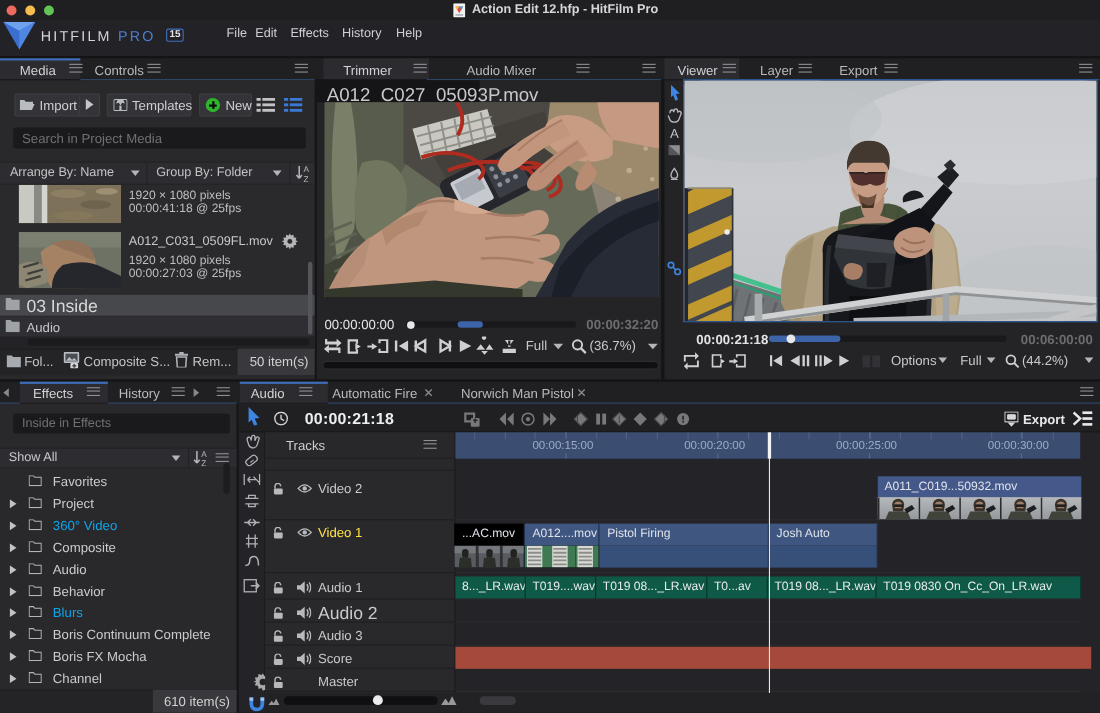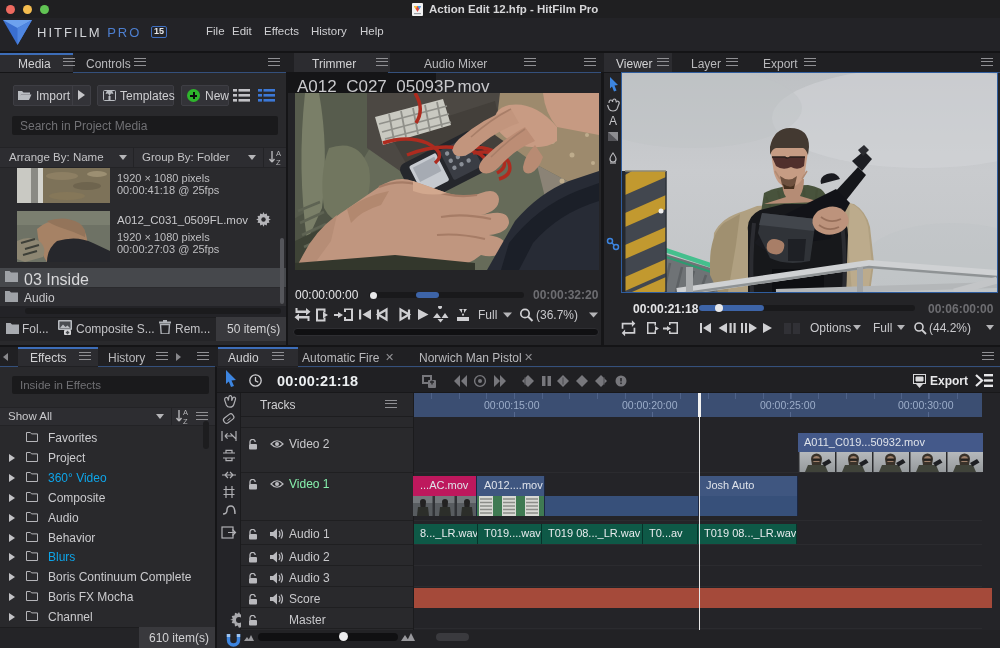--- a/index.html
+++ b/index.html
@@ -667,7 +667,7 @@
       <path d="M1 5 Q7 -1.5 13 5 Q7 11.5 1 5z" fill="none" stroke="#b9b9bd" stroke-width="1.2"></path>
       <circle cx="7" cy="5" r="2" fill="#b9b9bd"></circle>
     </svg>
-    <div class="abs" style="left:289px;top:477px;font-size:12px;color:#86efac;">Video 1</div>
+    <div class="abs" style="left:289px;top:477px;font-size:12px;color:#fde047;">Video 1</div>
     <div class="abs" style="left:241px;top:544px;width:172px;height:1px;background:#1f1f21;"></div>
     <div class="abs" style="left:414px;top:544px;width:568px;height:1px;background:#2b2b2f;"></div>
     <svg class="abs" style="left:248px;top:529px;" width="11" height="11" viewBox="0 0 11 11">

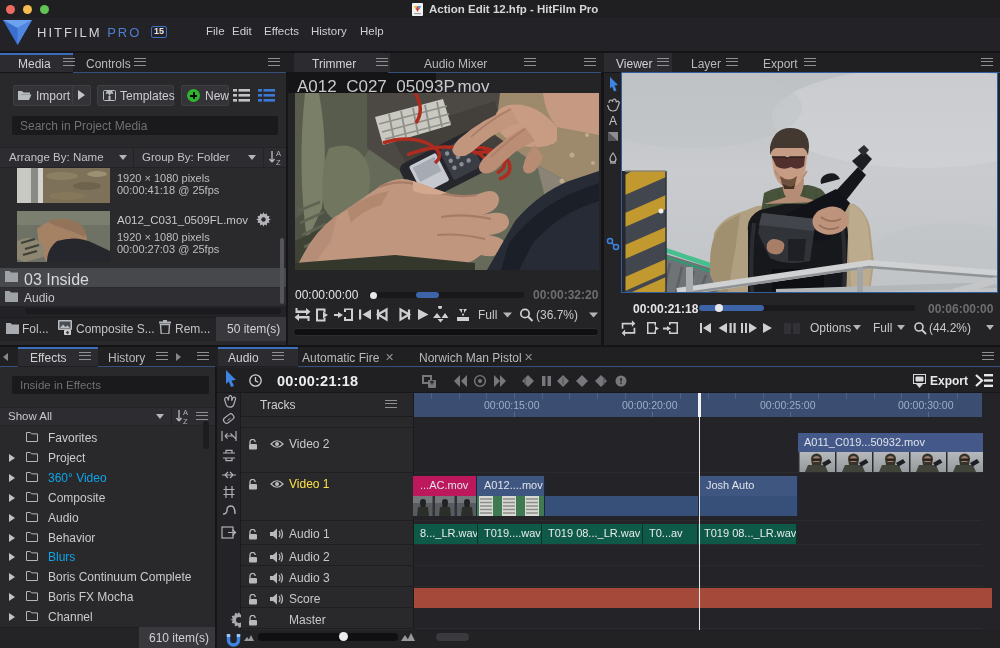--- a/index.html
+++ b/index.html
@@ -801,7 +801,7 @@
         <path d="M24 11 l7 -4 2.5 3.5 -7 4z" fill="#1e1f23"></path>
       </svg>
     </div>
-    <div class="abs" style="left:413px;top:476px;width:64px;height:20px;background:#be185d;border-right:1px solid #1c2742;overflow:hidden;">
+    <div class="abs" style="left:413px;top:476px;width:64px;height:20px;background:#000000;border-right:1px solid #1c2742;overflow:hidden;">
       <span style="position:absolute;left:7px;top:3px;font-size:11px;color:#dfe3ea;white-space:nowrap;">...AC.mov</span>
     </div>
     <div class="abs" id="thumbA" style="left:413px;top:496px;width:64px;height:20px;border-right:1px solid #1c2742;overflow:hidden;">

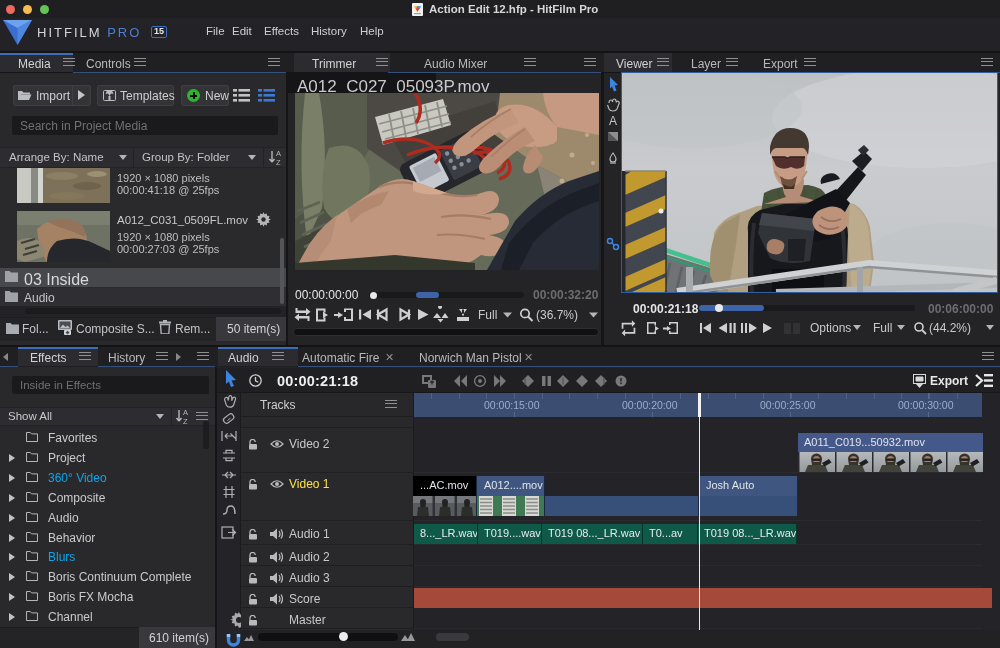--- a/index.html
+++ b/index.html
@@ -847,6 +847,9 @@
         <path d="M3 3 h12 M3 6.5 h12 M3 10 h12 M3 13.5 h12 M3 17 h12" stroke="#8b8d88" stroke-width="1.6"></path>
       </svg>
     </div>
+    <div class="abs" style="left:545px;top:476px;width:154px;height:20px;background:#3f5680;border-right:1px solid #1c2742;overflow:hidden;">
+      <span style="position:absolute;left:7px;top:3px;font-size:11px;color:#dfe3ea;white-space:nowrap;">Pistol Firing</span>
+    </div>
     <div class="abs" style="left:545px;top:496px;width:154px;height:20px;background:#37507a;border-right:1px solid #1c2742;"></div>
     <div class="abs" style="left:699px;top:476px;width:99px;height:20px;background:#3f5680;border-right:1px solid #1c2742;overflow:hidden;">
       <span style="position:absolute;left:7px;top:3px;font-size:11px;color:#dfe3ea;white-space:nowrap;">Josh Auto</span>

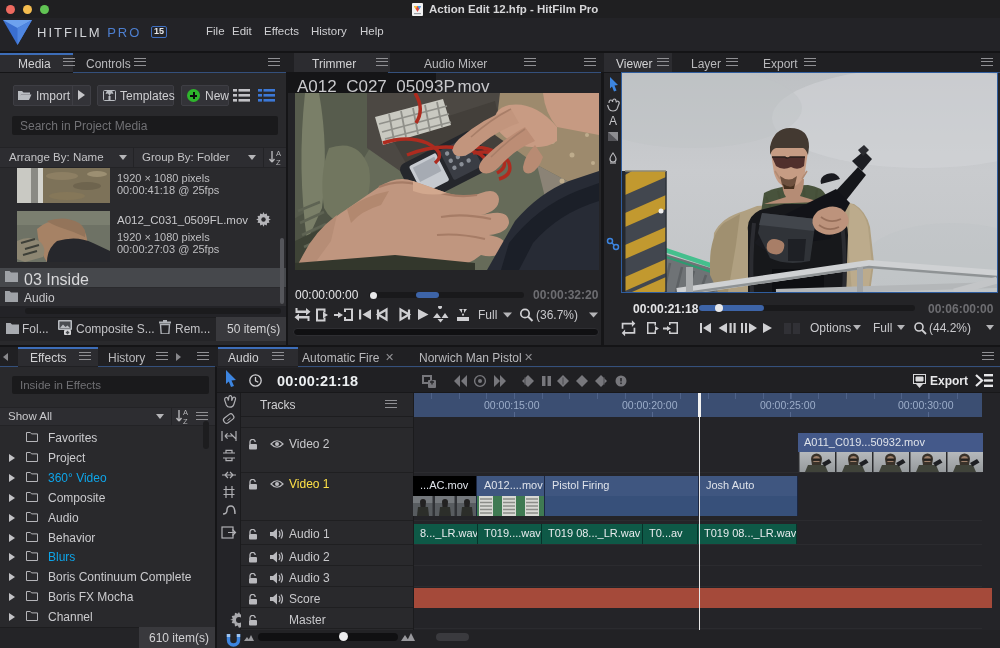--- a/index.html
+++ b/index.html
@@ -870,6 +870,9 @@
     <div class="abs" style="left:698px;top:524px;width:99px;height:20px;background:#0e5947;border-right:1px solid #06332a;overflow:hidden;">
       <span style="position:absolute;left:6px;top:3px;font-size:11px;color:#e8ebee;white-space:nowrap;">T019 08..._LR.wav</span>
     </div>
+    <div class="abs" style="left:797px;top:524px;width:186px;height:20px;background:#0e5947;border-right:1px solid #06332a;overflow:hidden;">
+      <span style="position:absolute;left:6px;top:3px;font-size:11px;color:#e8ebee;white-space:nowrap;">T019 0830 On_Cc_On_LR.wav</span>
+    </div>
     <div class="abs" style="left:414px;top:588px;width:578px;height:20px;background:#a54a3a;"></div>
 
 <div class="abs" style="left:698px;top:393px;width:3px;height:24px;background:#f2f2f2;"></div>

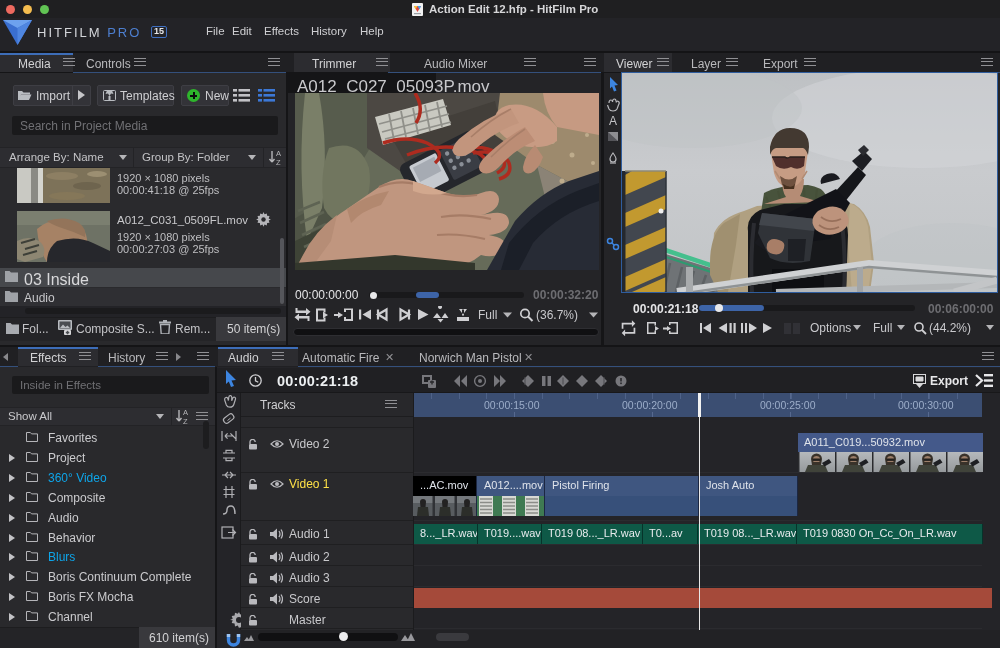--- a/index.html
+++ b/index.html
@@ -689,7 +689,7 @@
       <path d="M0 4 h3 l4-3.5 v11 L3 8 H0z" fill="#b9b9bd"></path>
       <path d="M9 3 q2 3 0 6 M11 1.5 q3 4.5 0 9" stroke="#b9b9bd" stroke-width="1.3" fill="none"></path>
     </svg>
-    <div class="abs" style="left:289px;top:549.5px;font-size:12px;color:#c9c9cc;">Audio 2</div>
+    <div class="abs" style="left:289px;top:549.5px;font-size:16px;color:#c9c9cc;">Audio 2</div>
     <div class="abs" style="left:241px;top:586px;width:172px;height:1px;background:#1f1f21;"></div>
     <div class="abs" style="left:414px;top:586px;width:568px;height:1px;background:#2b2b2f;"></div>
     <svg class="abs" style="left:248px;top:572.5px;" width="11" height="11" viewBox="0 0 11 11">

